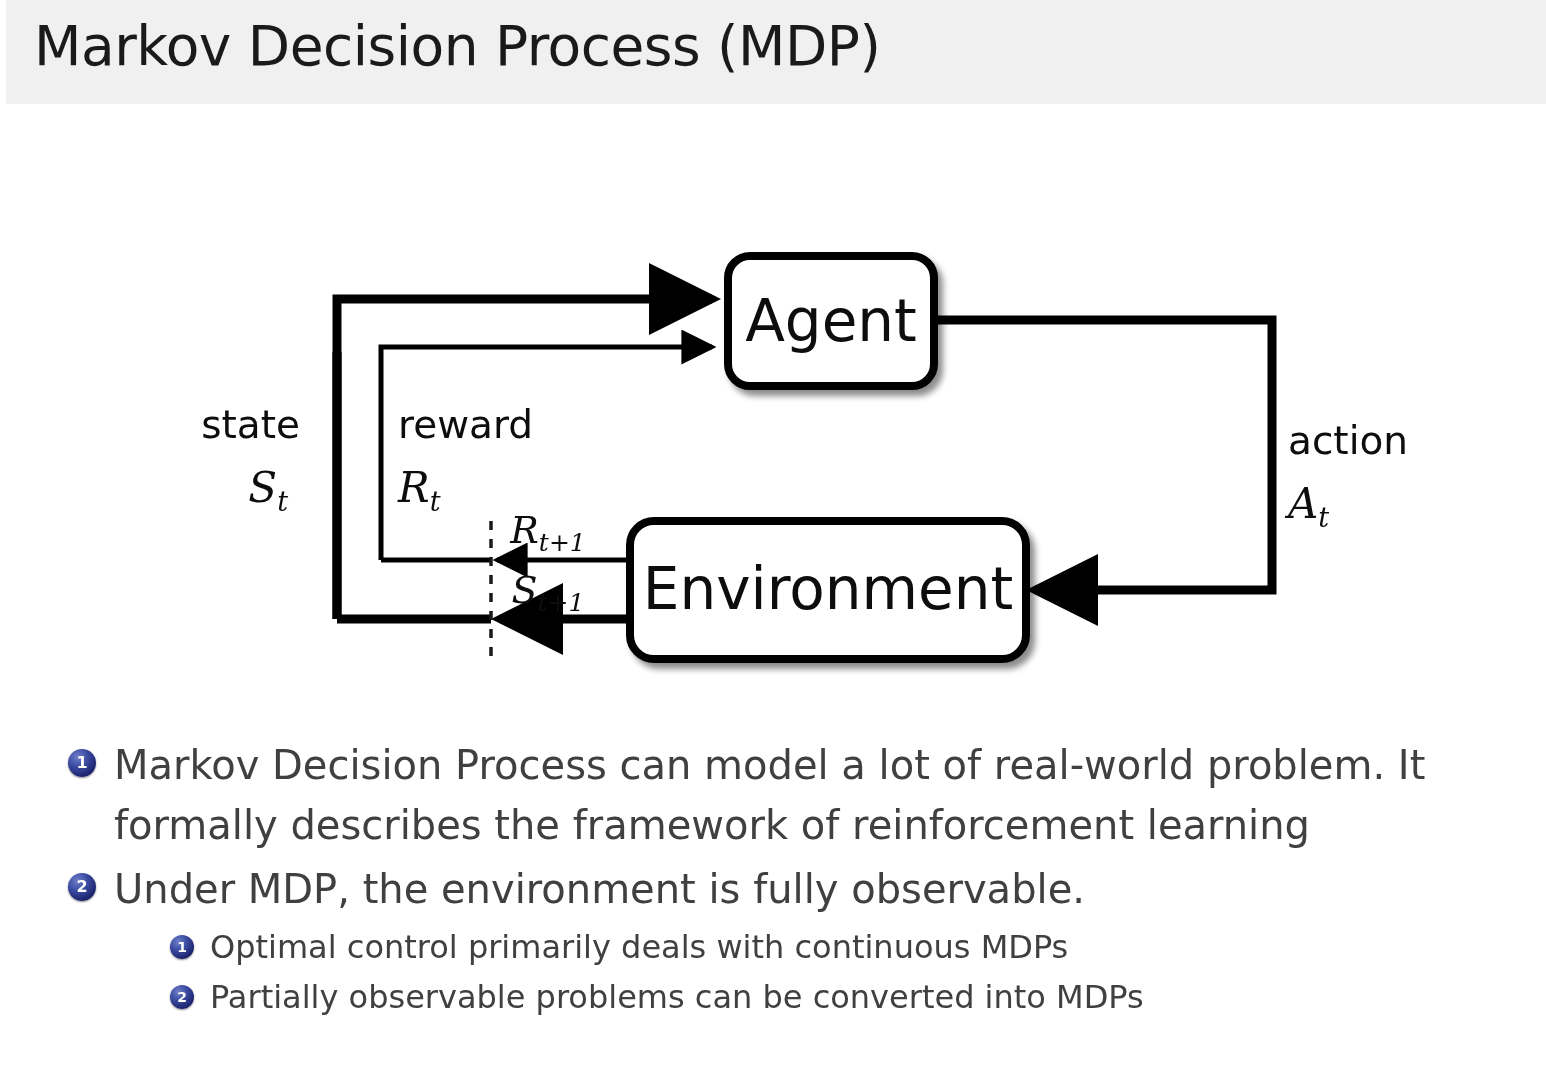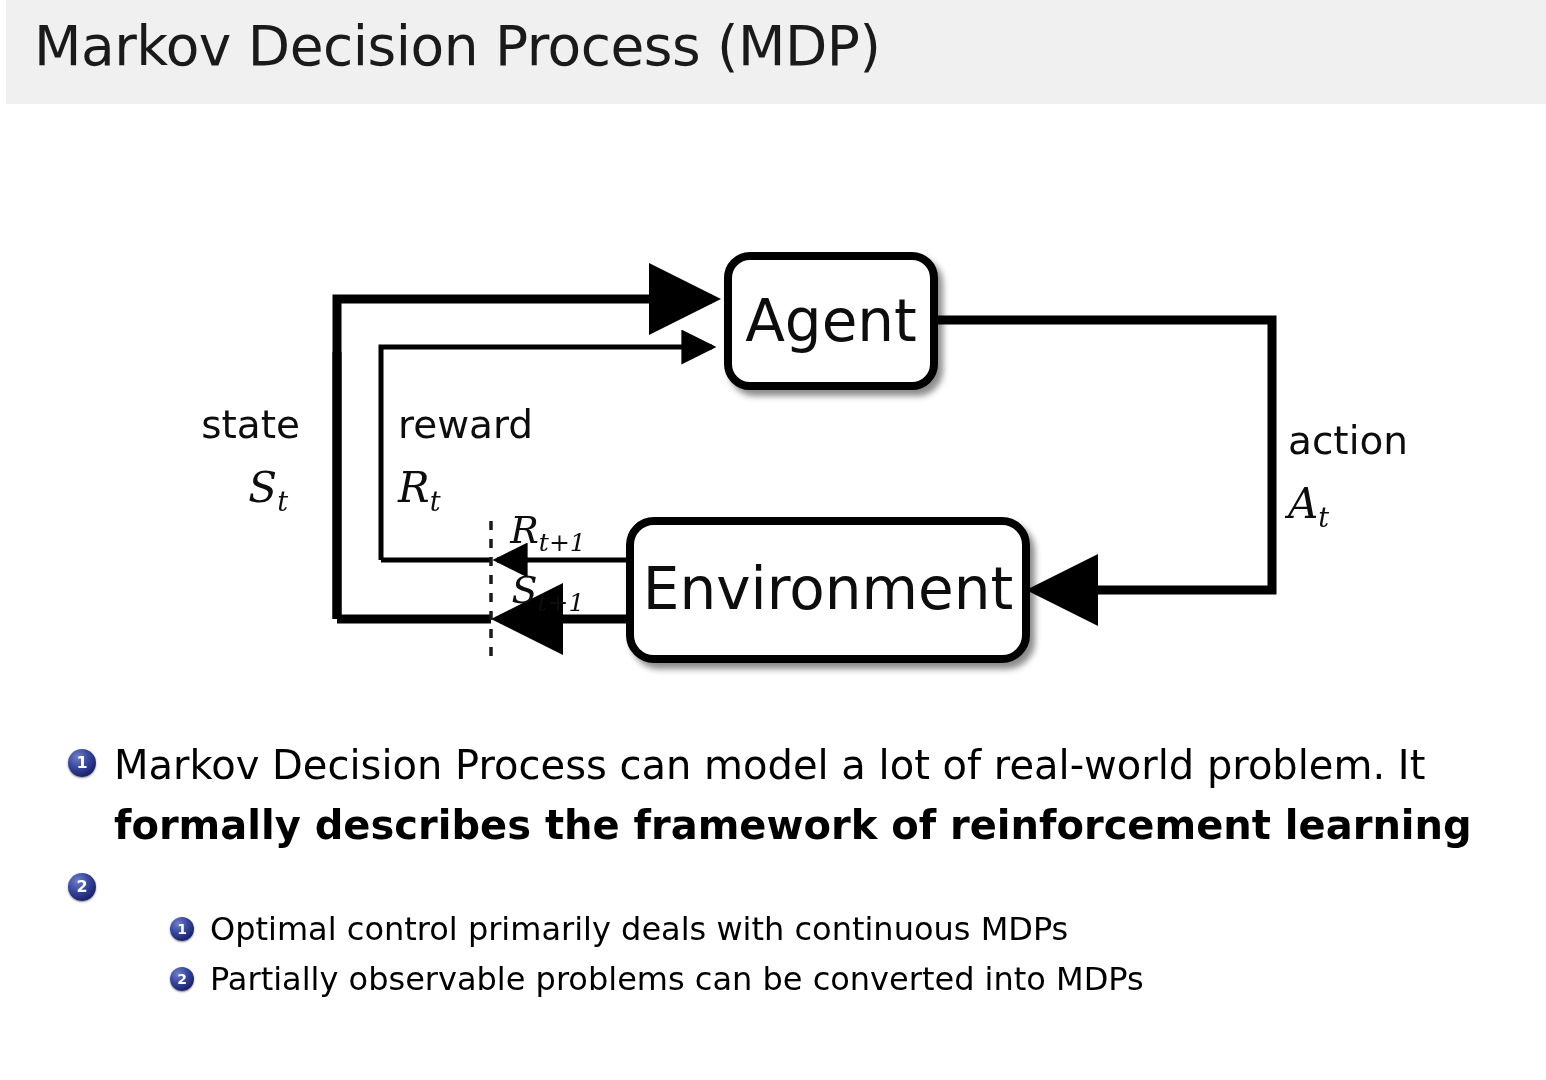--- a/index.html
+++ b/index.html
@@ -96,7 +96,7 @@
   }
   .bullet-text {
     font-family: "DejaVu Sans", sans-serif;
-    color: #000000;
+    color: #404040;
   }
   .text-1 {
     font-size: 40px;

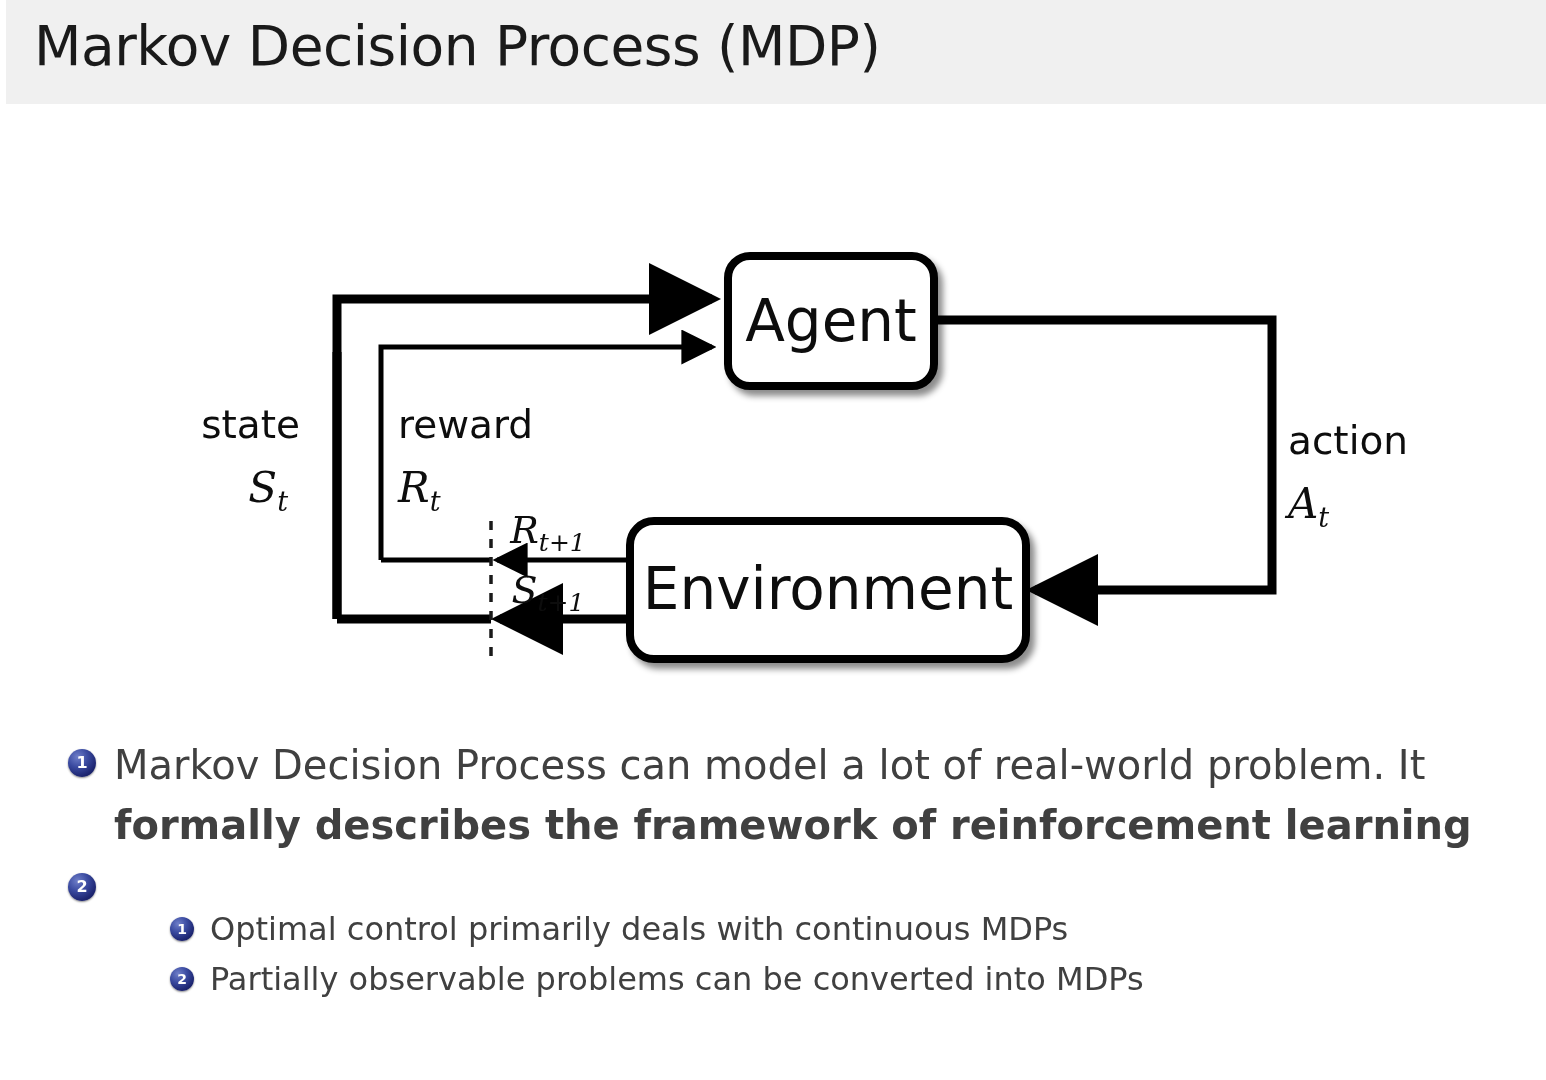--- a/index.html
+++ b/index.html
@@ -108,7 +108,6 @@
   }
   .text-1 .line2 {
     text-align: left;
-    font-weight: bold;
   }
   .text-2 {
     font-size: 32px;

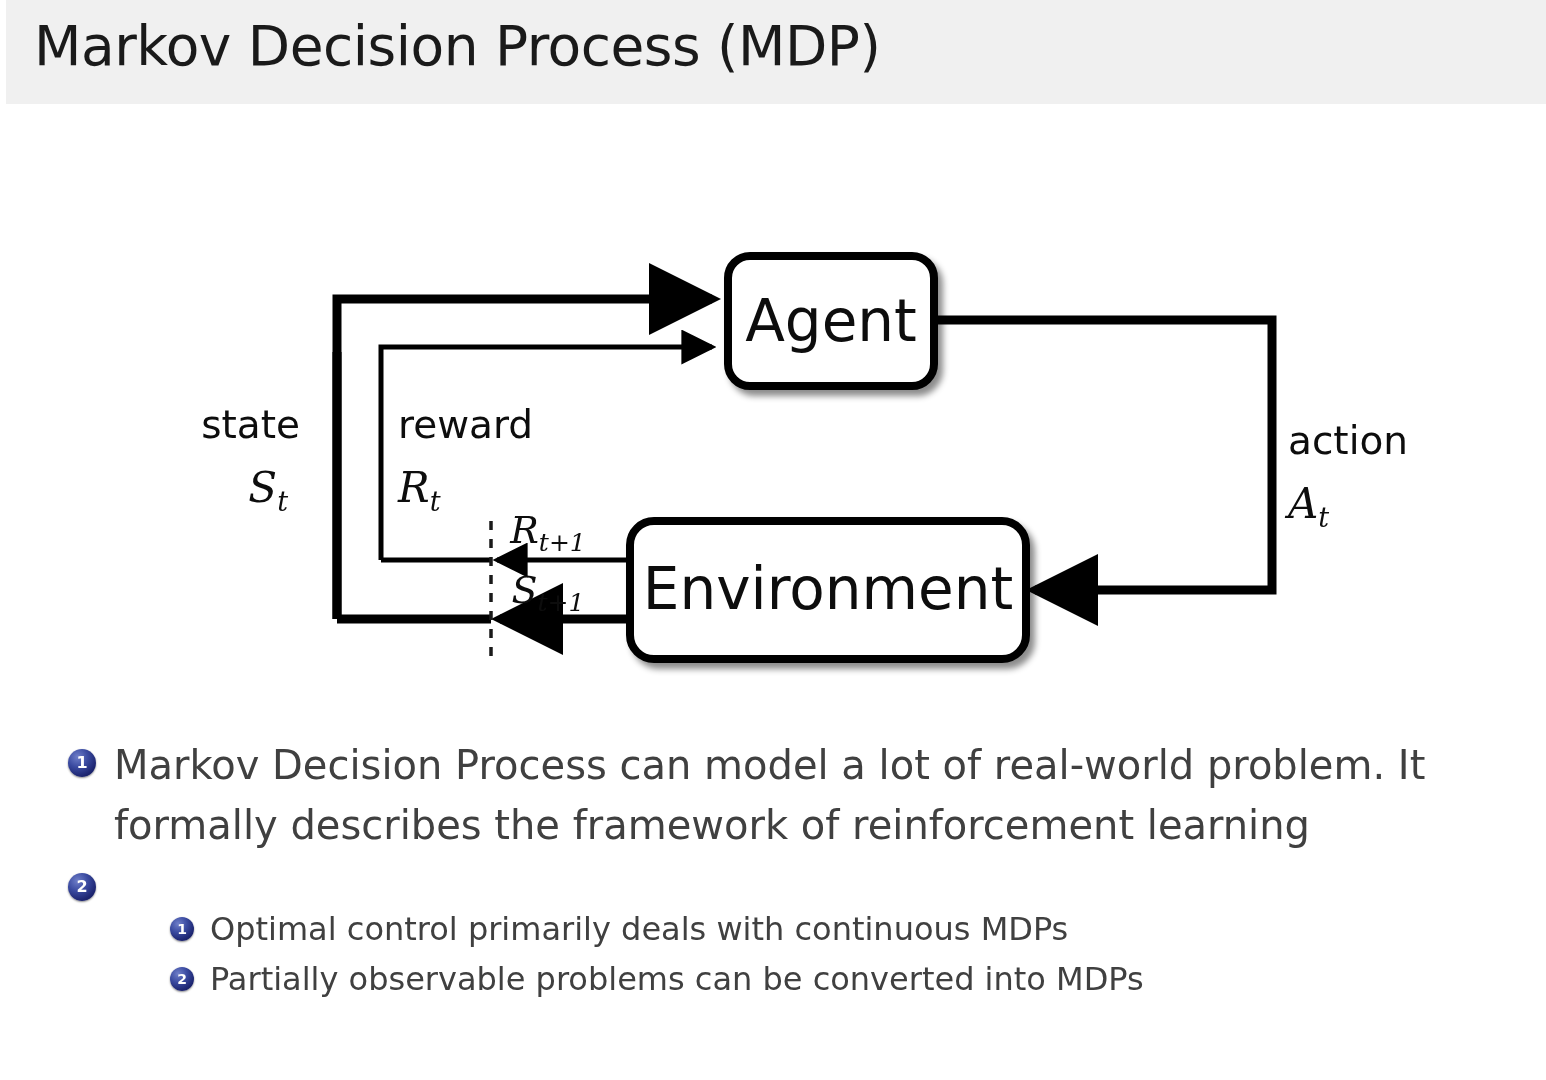--- a/index.html
+++ b/index.html
@@ -199,6 +199,9 @@
 
     <div class="bullet-row lvl1">
       <div class="badge badge-1">2</div>
+      <div class="bullet-text text-1">
+        <div class="line2">Under MDP, the environment is fully observable.</div>
+      </div>
     </div>
 
     <div class="bullet-row lvl2">

